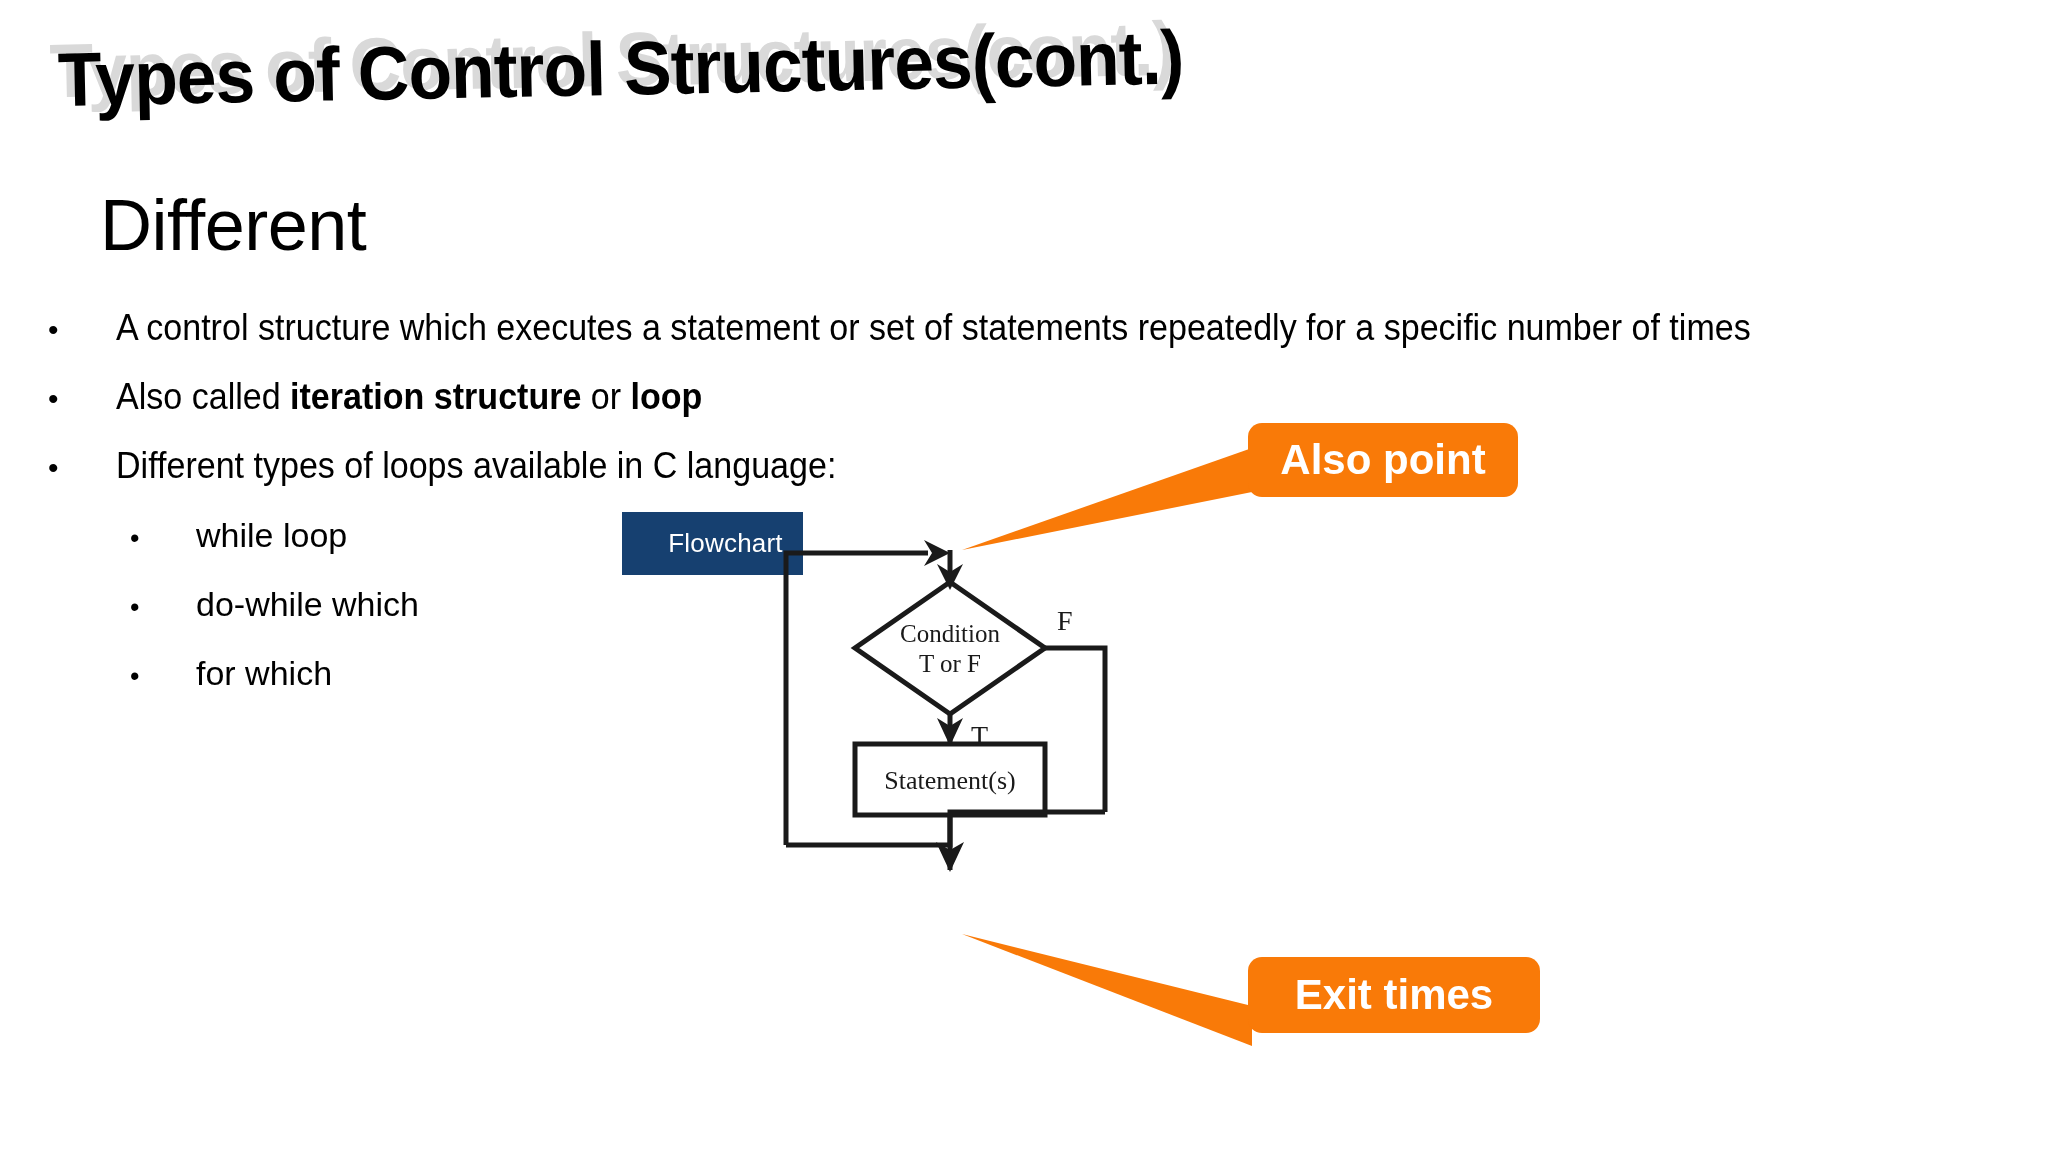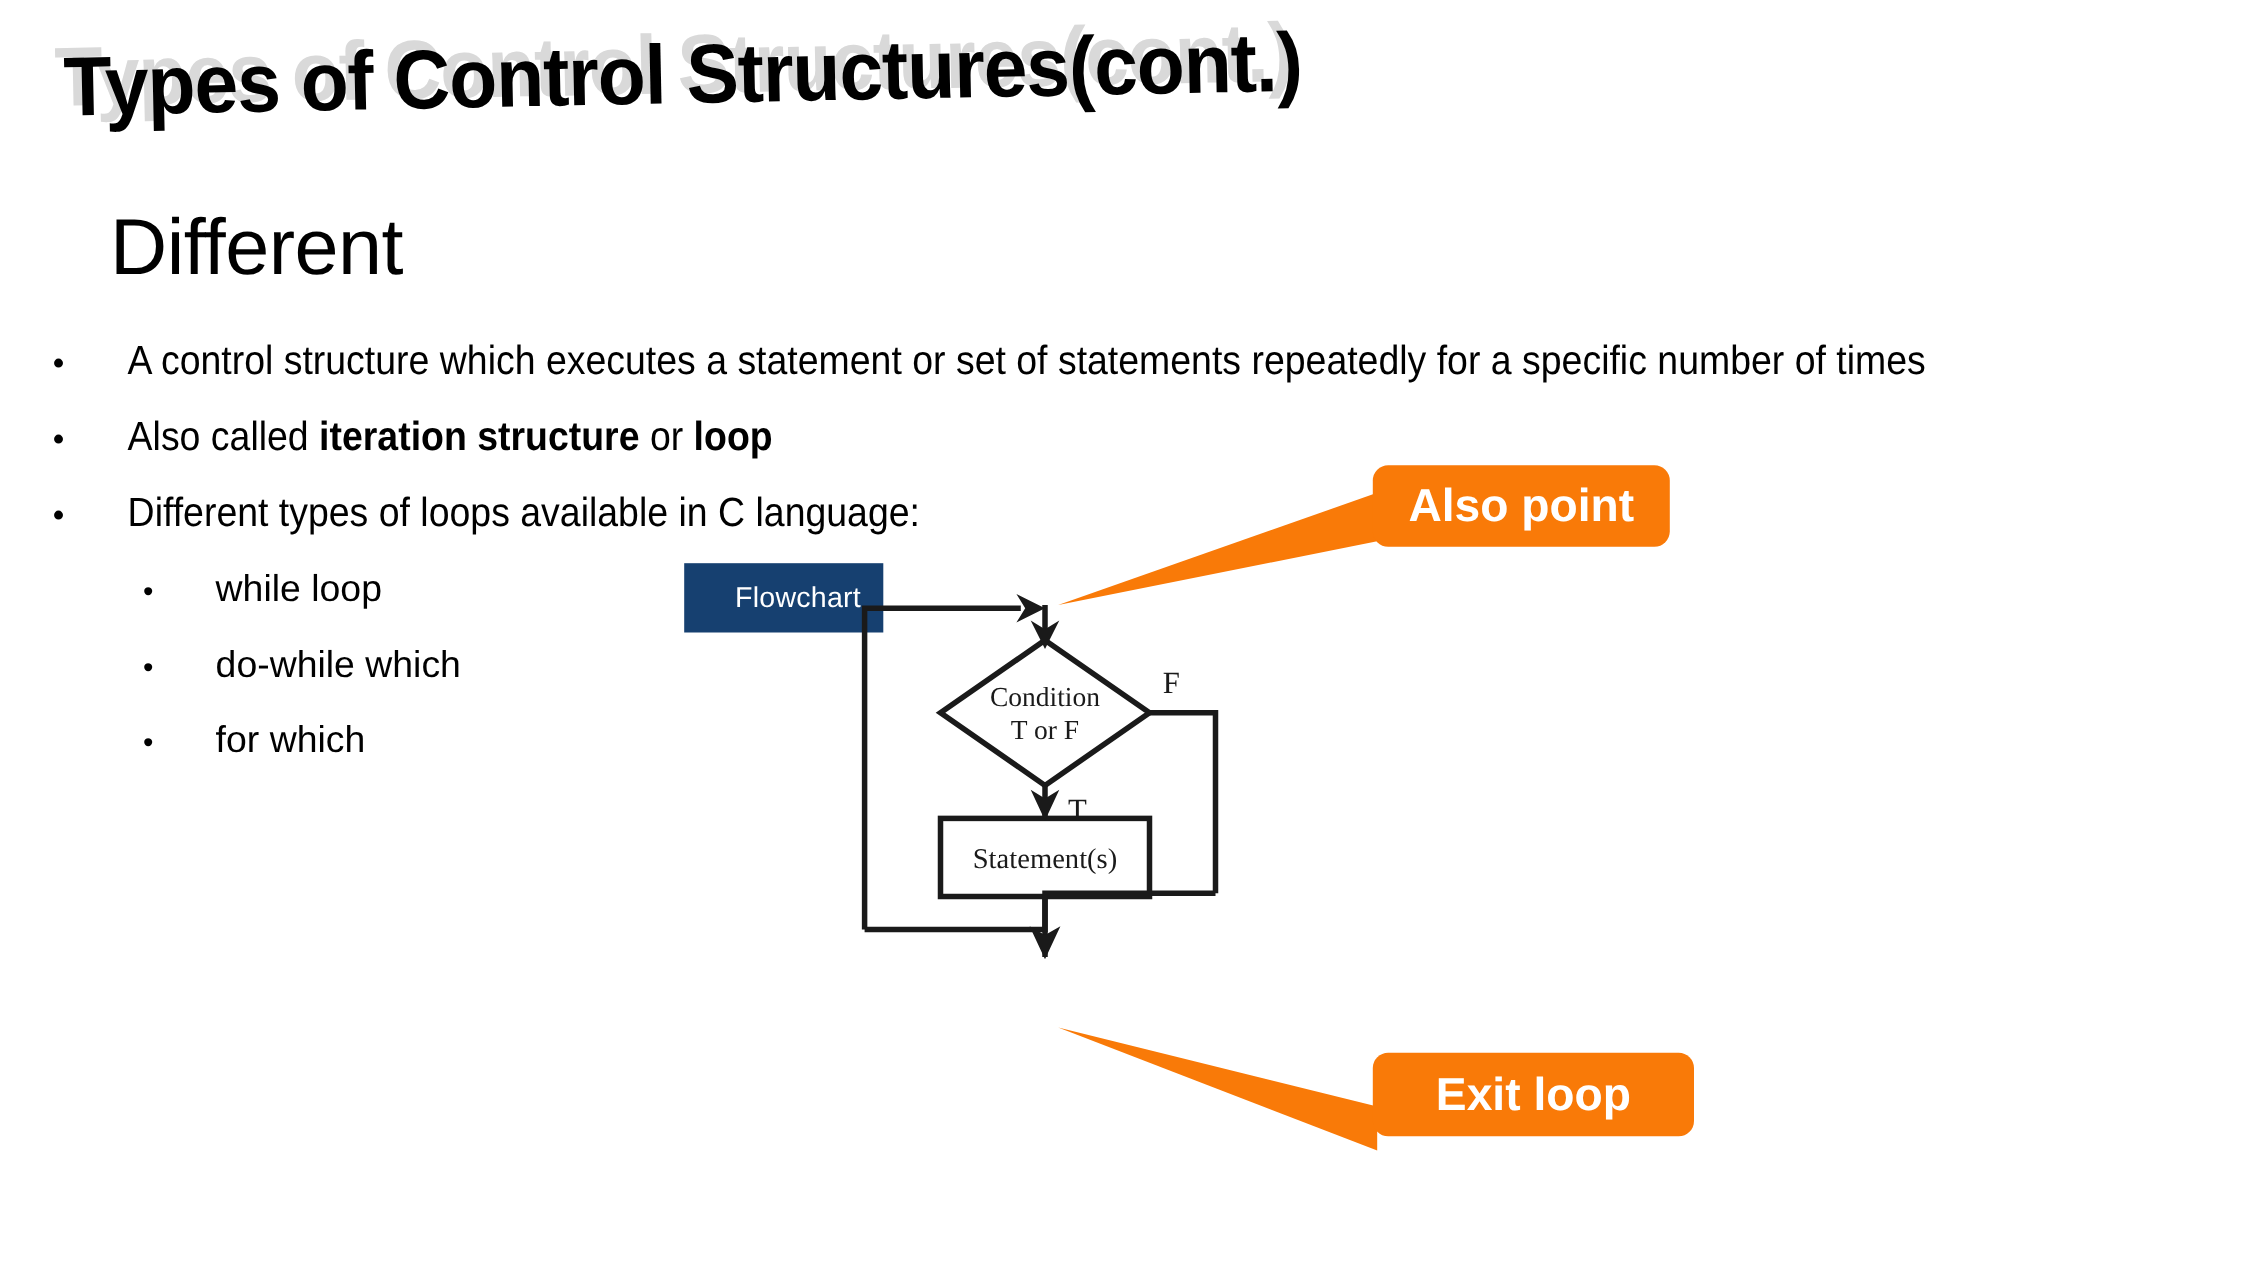--- a/index.html
+++ b/index.html
@@ -256,7 +256,7 @@
 </div>
 
 <div class="callout" id="callout-exit">
-  <span>Exit loop</span>
+  <span>Exit times</span>
 </div>
 
 </body></html>

